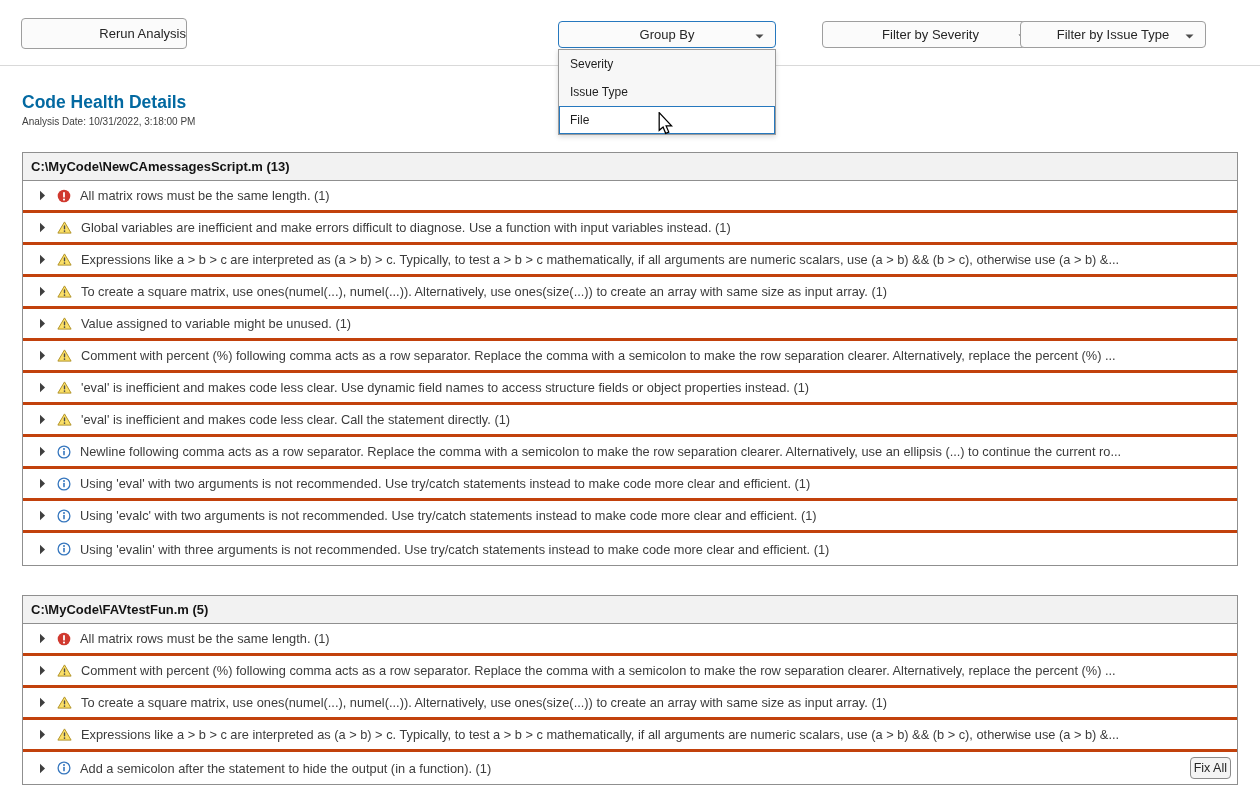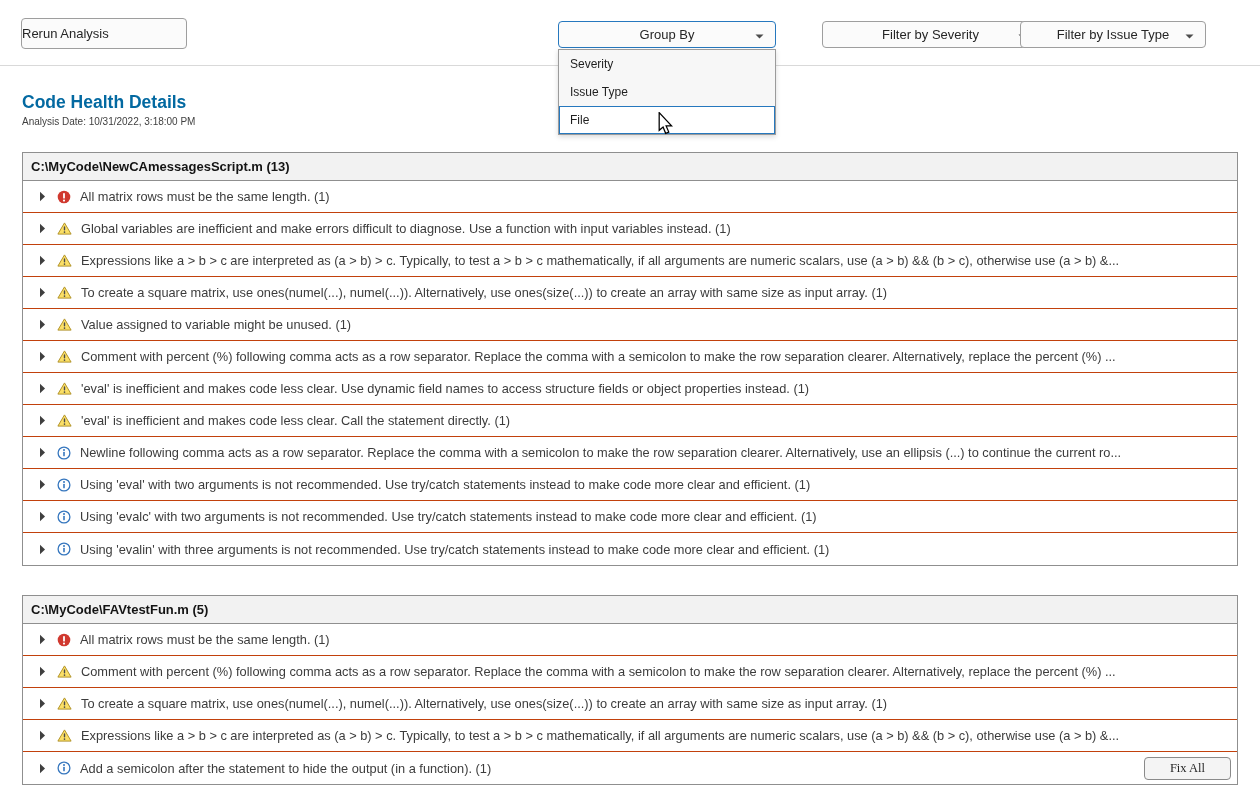--- a/index.html
+++ b/index.html
@@ -23,7 +23,7 @@
   }
   .btn {
     position: absolute;
-    display: flex; align-items: center; justify-content: flex-start;
+    display: flex; align-items: center; justify-content: flex-end;
     background: #fbfbfb;
     border: 1px solid #9e9e9e;
     border-radius: 4px;

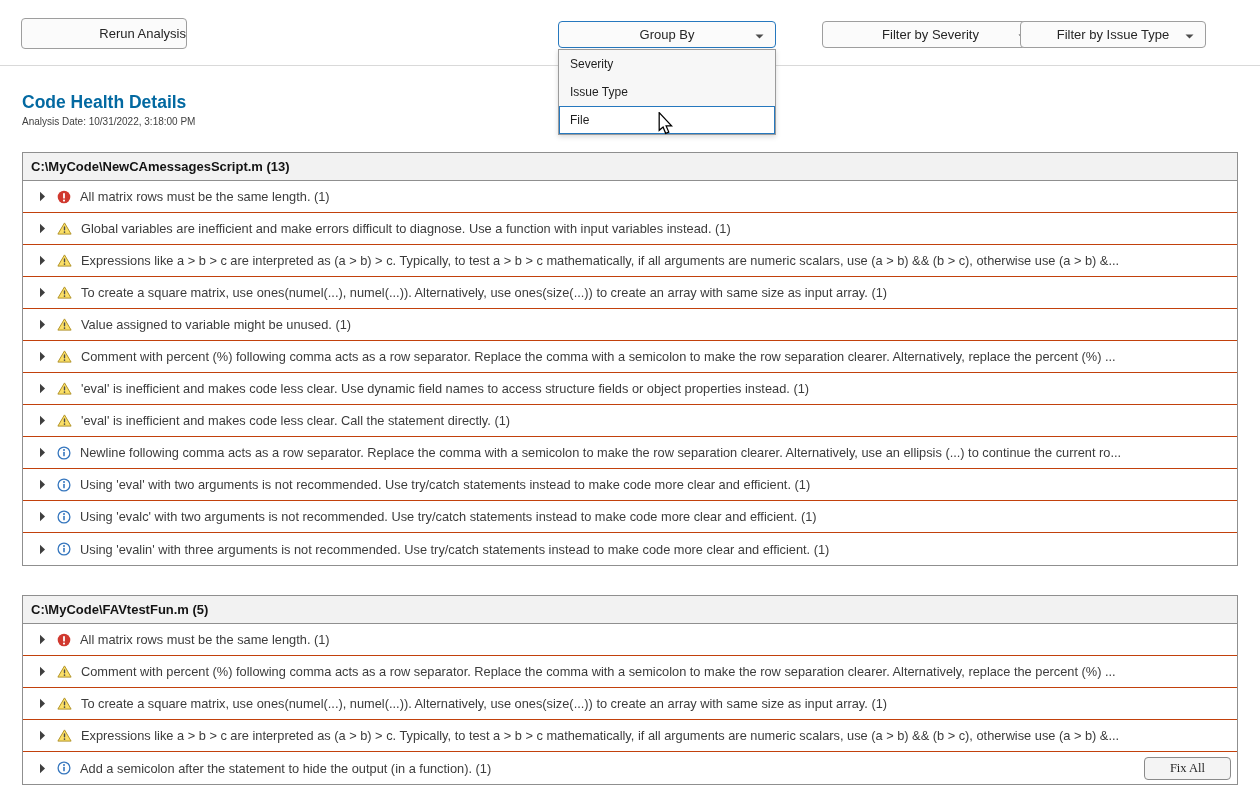--- a/index.html
+++ b/index.html
@@ -93,7 +93,7 @@
     height: 32px;
     display: flex; align-items: center;
     padding: 0 6px 0 16px;
-    border-bottom: 1px solid #c2410c;
+    border-bottom: 3px solid #c2410c;
     font-size: 12.8px;
     color: #3c3c3c;
     background: #fff;

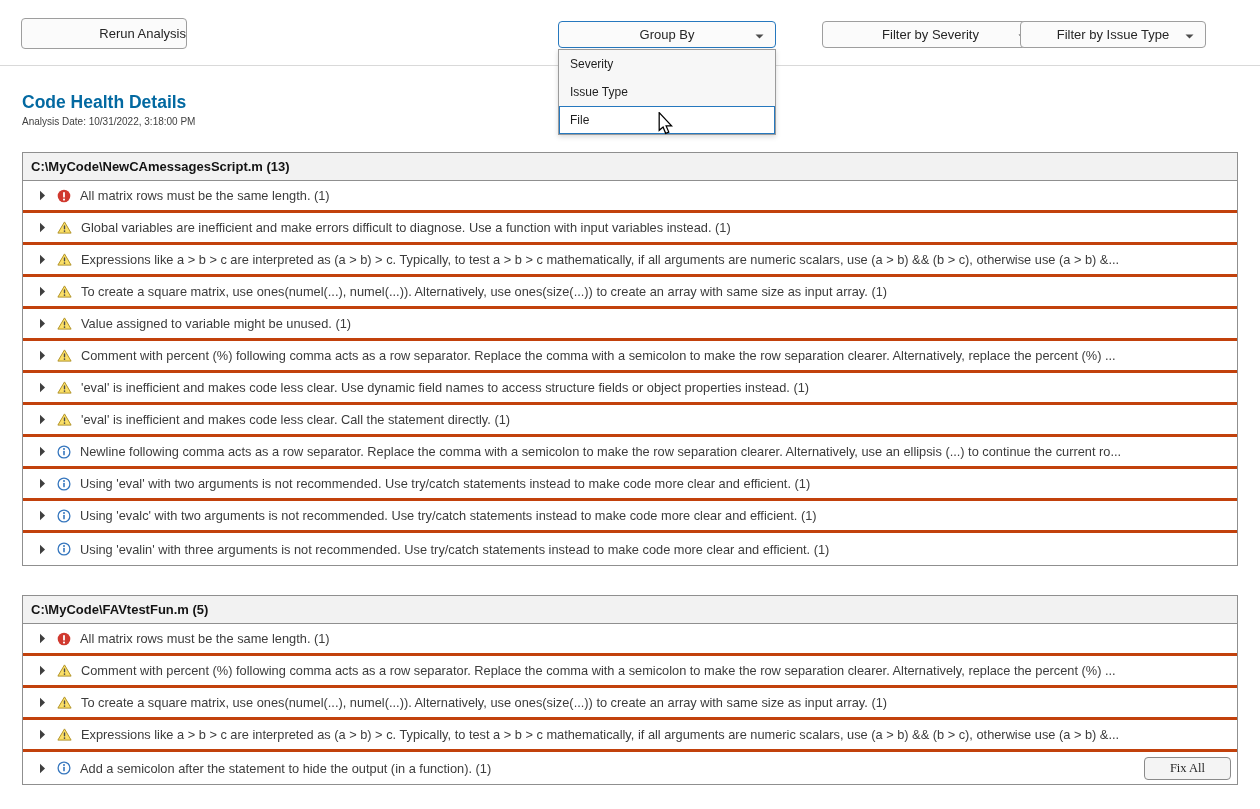--- a/index.html
+++ b/index.html
@@ -108,11 +108,11 @@
   .fix-btn {
     margin-left: auto;
     flex: 0 0 auto;
-    padding: 3px 25px;
+    padding: 3px 3px;
     background: #f4f4f4;
     border: 1px solid #8a8a8a;
     border-radius: 4px;
-    font-family: Liberation Serif, serif;
+    font-family: Liberation Sans, sans-serif;
     font-size: 12.5px;
     color: #262626;
   }

